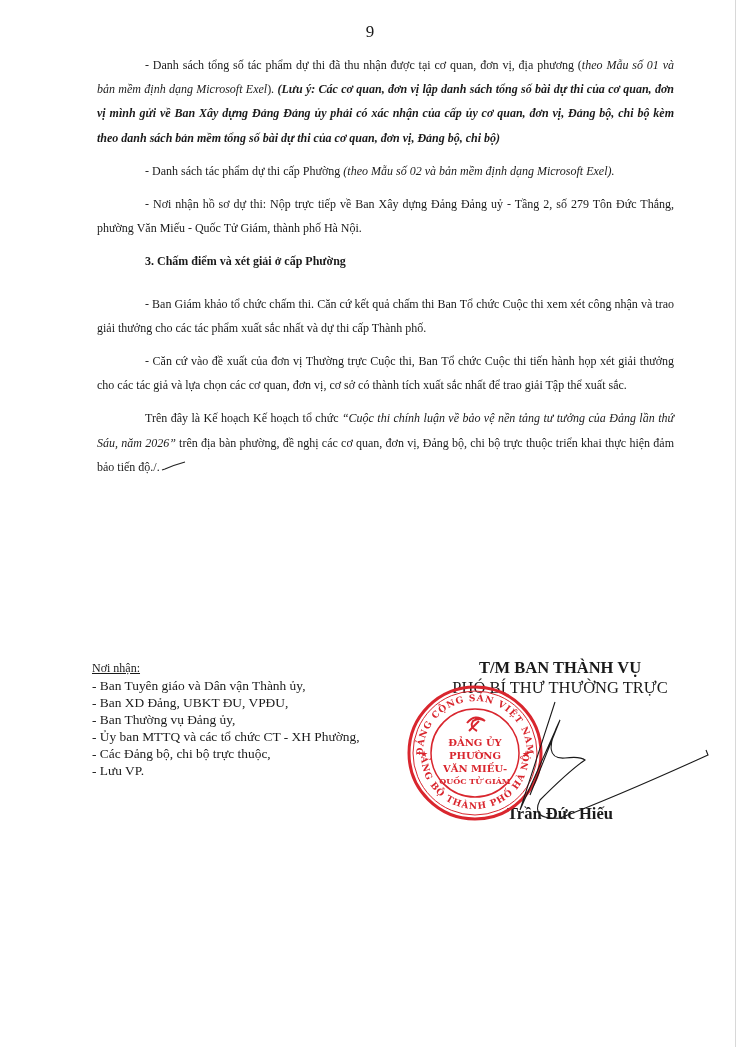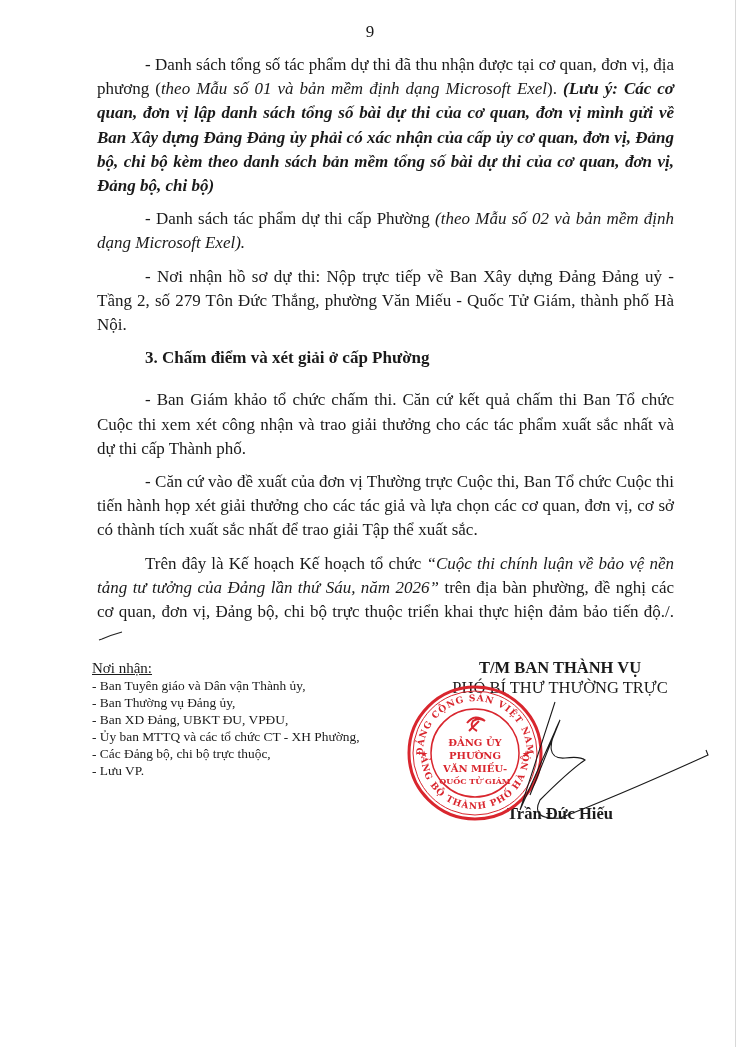--- a/index.html
+++ b/index.html
@@ -18,7 +18,7 @@
     }
     .body-text {
       position: absolute; left: 97px; top: 53px; width: 577px;
-      font-size: 17px; line-height: 24.2px; text-align: justify;
+      font-size: 12px; line-height: 24.2px; text-align: justify;
     }
     .para { margin: 0 0 9px 0; text-indent: 48px; }
     .it { font-style: italic; }

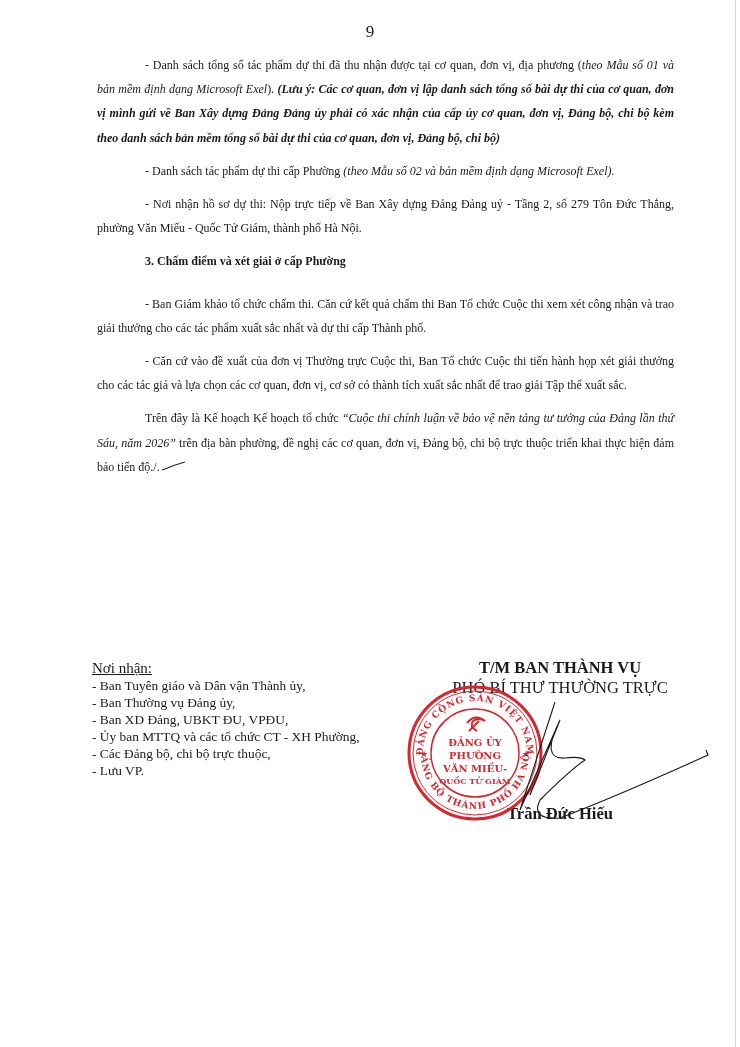--- a/index.html
+++ b/index.html
@@ -32,7 +32,7 @@
       font-size: 13.4px; line-height: 16.9px;
     }
     .recipients .title {
-      font-size: 15px; text-decoration: underline; line-height: 19px;
+      font-size: 12px; text-decoration: underline; line-height: 19px;
     }
     .signature-block {
       position: absolute; left: 420px; top: 658px; width: 280px; text-align: center;

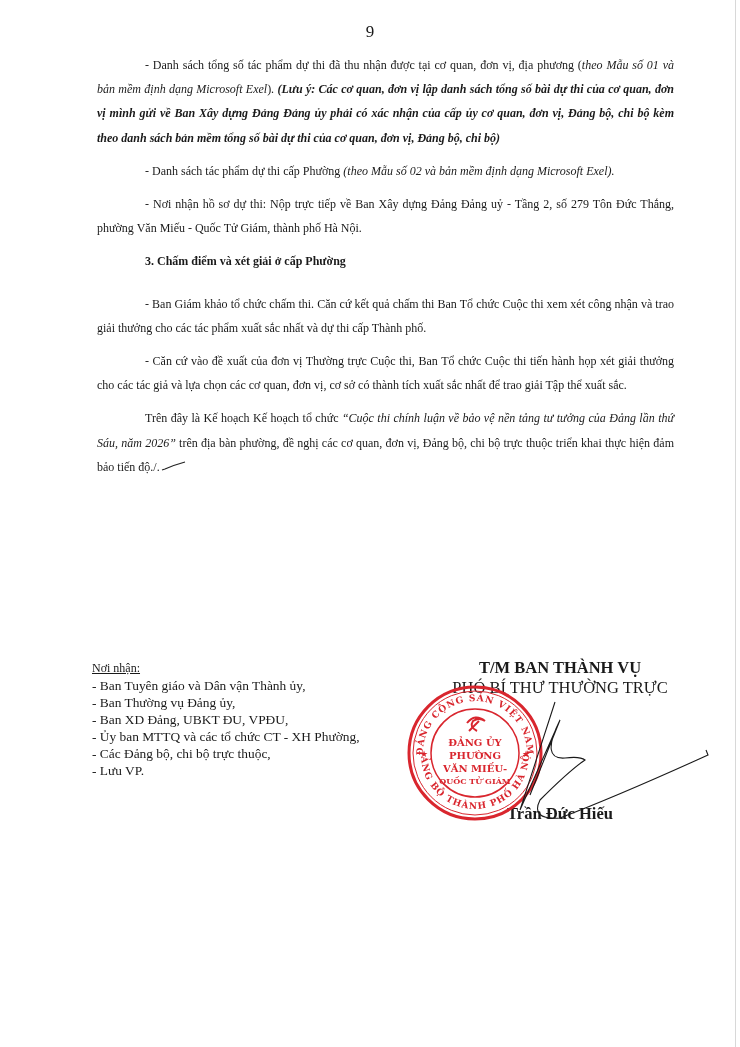--- a/index.html
+++ b/index.html
@@ -76,8 +76,8 @@
 <div class="recipients">
   <div class="title">Nơi nhận:</div>
   <div>- Ban Tuyên giáo và Dân vận Thành ủy,</div>
+  <div>- Ban XD Đảng, UBKT ĐU, VPĐU,</div>
   <div>- Ban Thường vụ Đảng ủy,</div>
-  <div>- Ban XD Đảng, UBKT ĐU, VPĐU,</div>
   <div>- Ủy ban MTTQ và các tổ chức CT - XH Phường,</div>
   <div>- Các Đảng bộ, chi bộ trực thuộc,</div>
   <div>- Lưu VP.</div>

